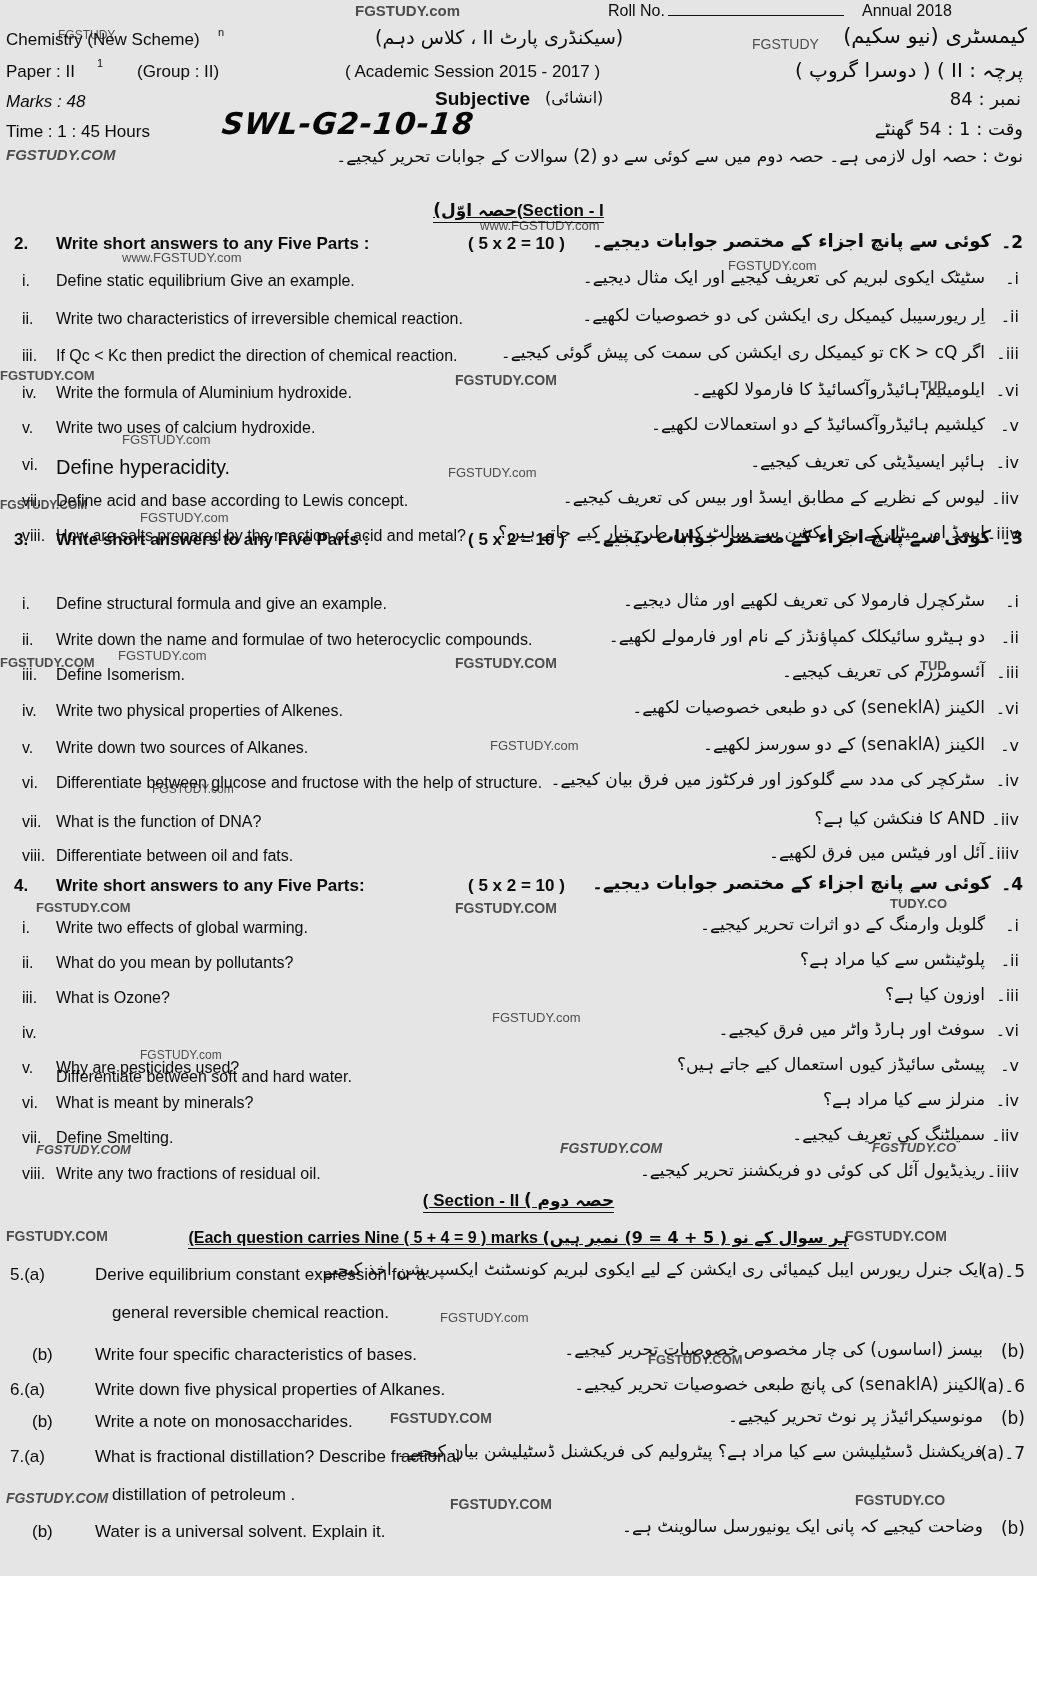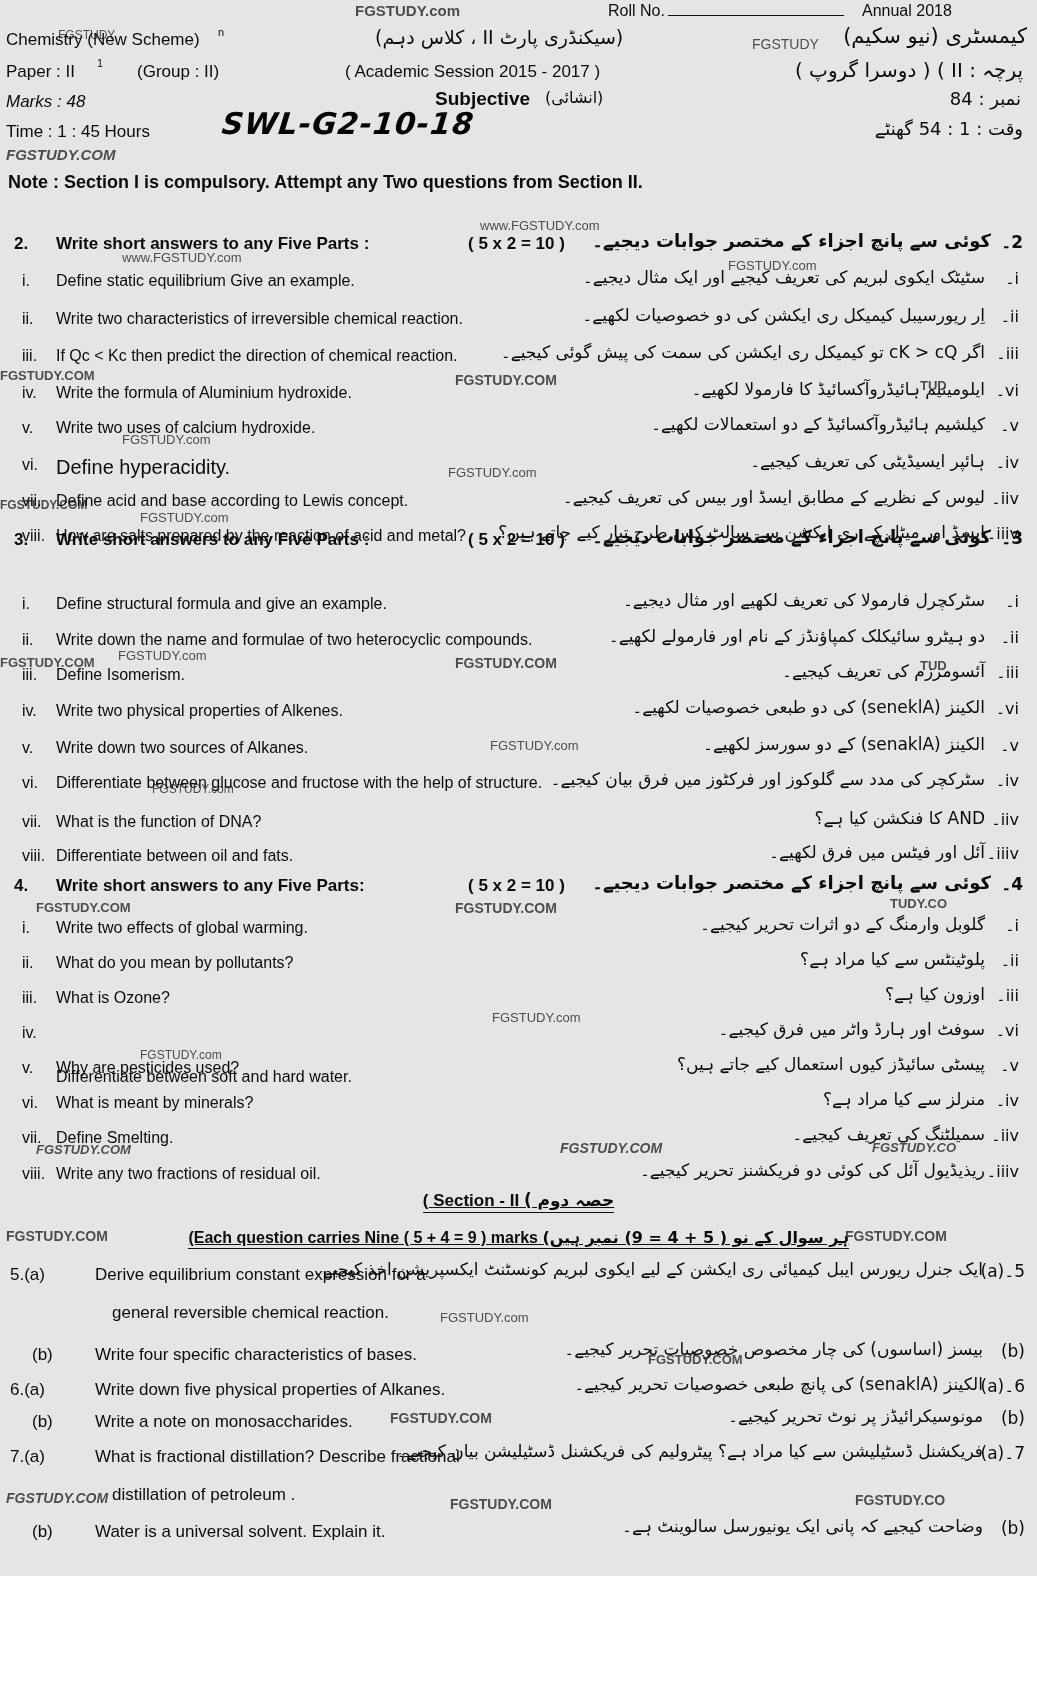--- a/index.html
+++ b/index.html
@@ -139,6 +139,7 @@
   <div class="abs hand" style="left:222px; top:106px;">SWL-G2-10-18</div>
   <div class="abs ur" style="right:14px; top:118px; font-size:18px;">وقت : 1 : 45  گھنٹے</div>
 
+  <div class="abs ur" style="right:14px; top:146px; font-size:17px;">نوٹ : حصہ اول لازمی ہے۔ حصہ دوم میں سے کوئی سے دو (2) سوالات کے جوابات تحریر کیجیے۔</div>
 
   <div class="abs en bold" style="left:8px; top:172px; font-size:18px;">Note : Section I is compulsory.  Attempt any Two questions from Section II.</div>
 

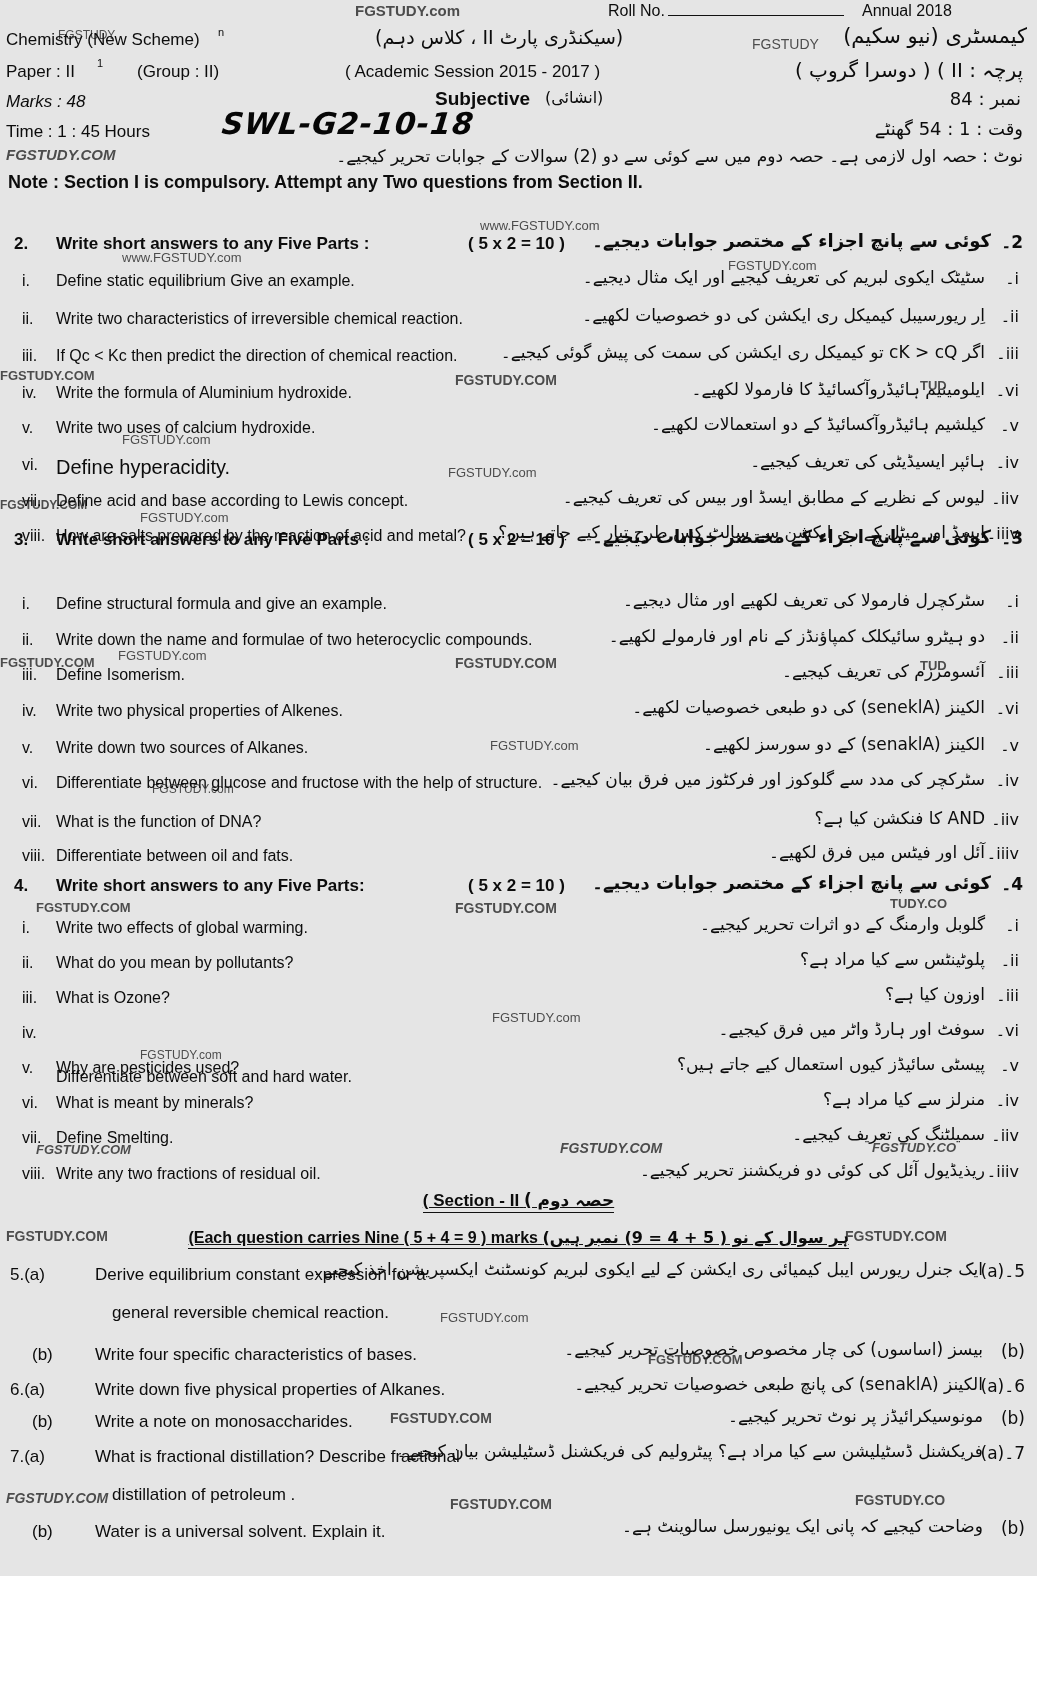--- a/index.html
+++ b/index.html
@@ -141,7 +141,6 @@
 
   <div class="abs ur" style="right:14px; top:146px; font-size:17px;">نوٹ : حصہ اول لازمی ہے۔ حصہ دوم میں سے کوئی سے دو (2) سوالات کے جوابات تحریر کیجیے۔</div>
 
-  <div class="abs en bold" style="left:8px; top:172px; font-size:18px;">Note : Section I is compulsory.  Attempt any Two questions from Section II.</div>
 
 
   <div id="s1-host">

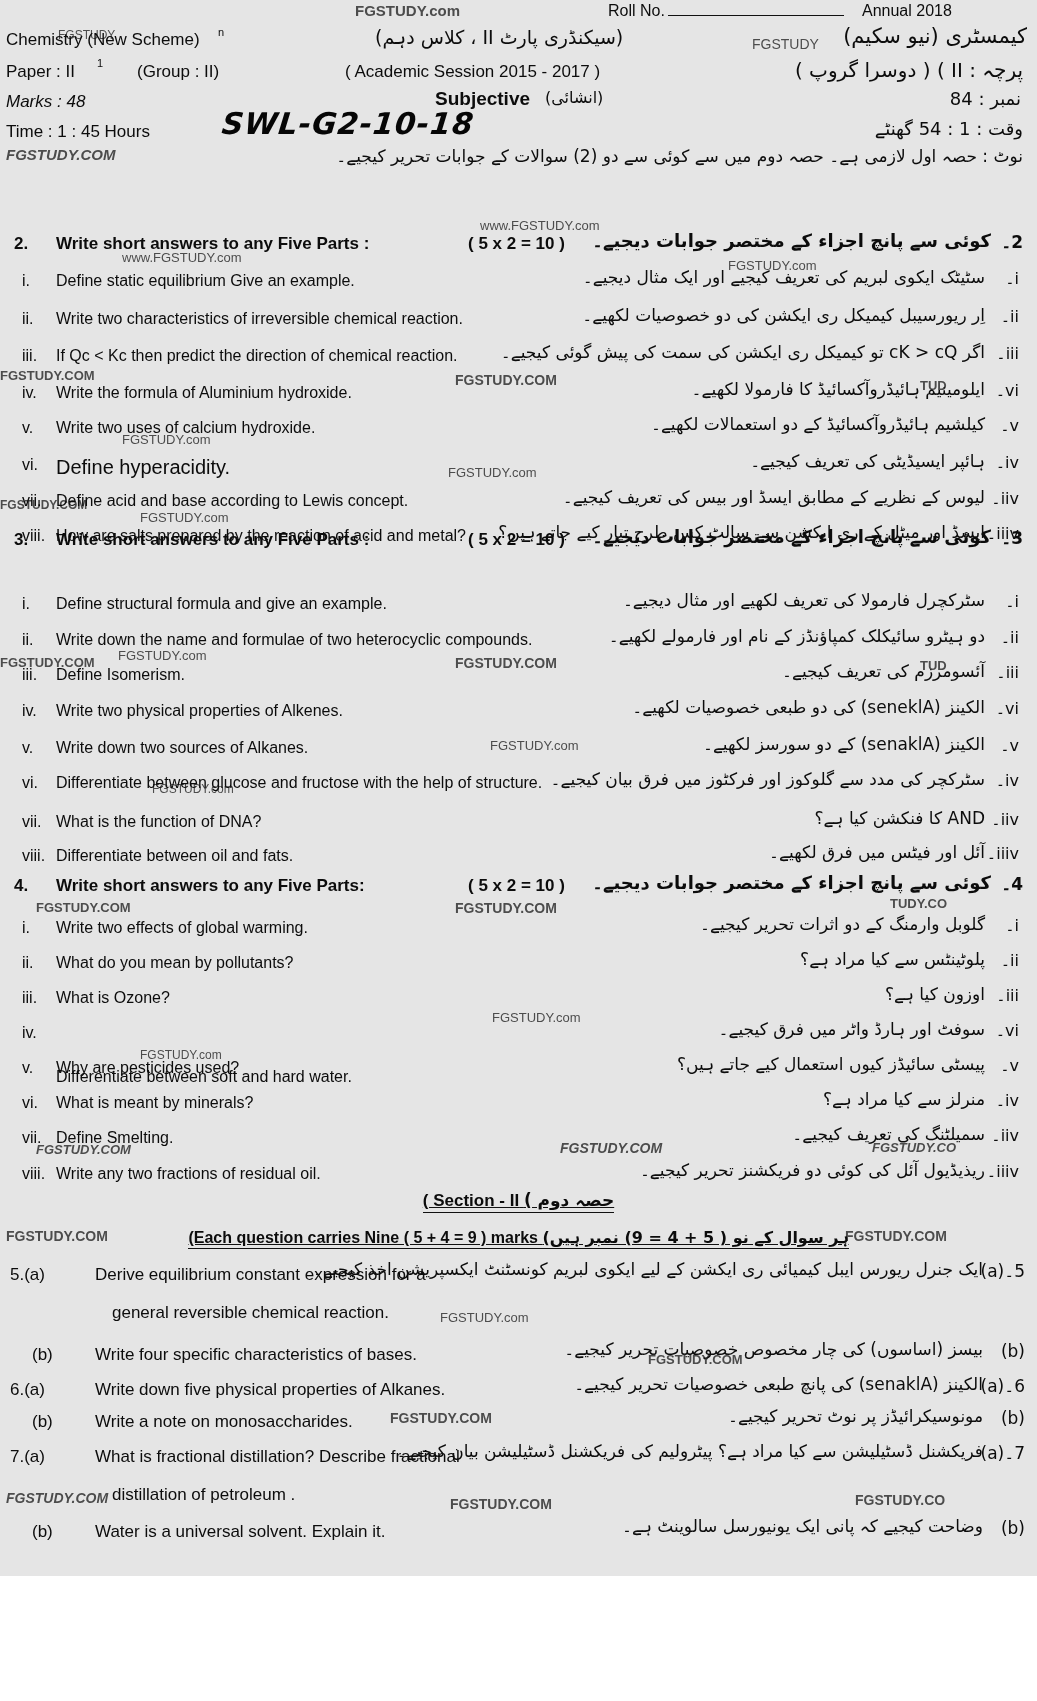--- a/index.html
+++ b/index.html
@@ -142,6 +142,11 @@
   <div class="abs ur" style="right:14px; top:146px; font-size:17px;">نوٹ : حصہ اول لازمی ہے۔ حصہ دوم میں سے کوئی سے دو (2) سوالات کے جوابات تحریر کیجیے۔</div>
 
 
+  <div class="abs sect-head" style="left:0; width:1037px; top:200px; font-size:17px;">
+    <span class="u" style="display:inline-block;">
+      <span class="ur" style="font-size:17px;">حصہ اوّل)</span><span class="en">(Section - I</span>
+    </span>
+  </div>
 
   <div id="s1-host">
       <div class="abs en bold" style="left: 56px; top: 234px; font-size: 17px;">Write short answers to any Five Parts :</div>

